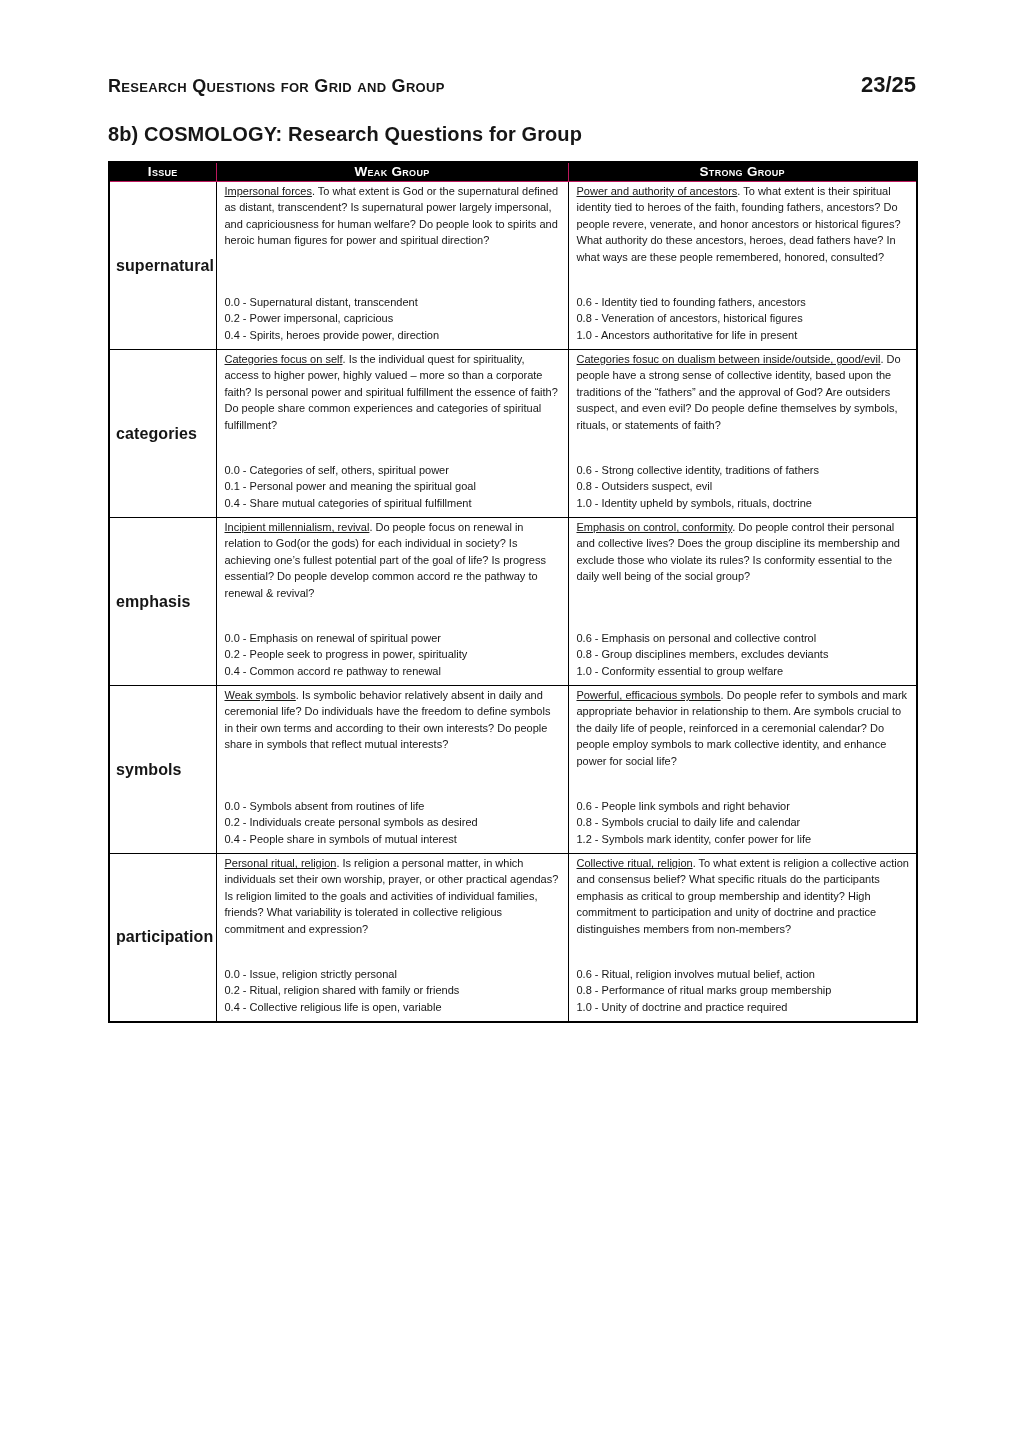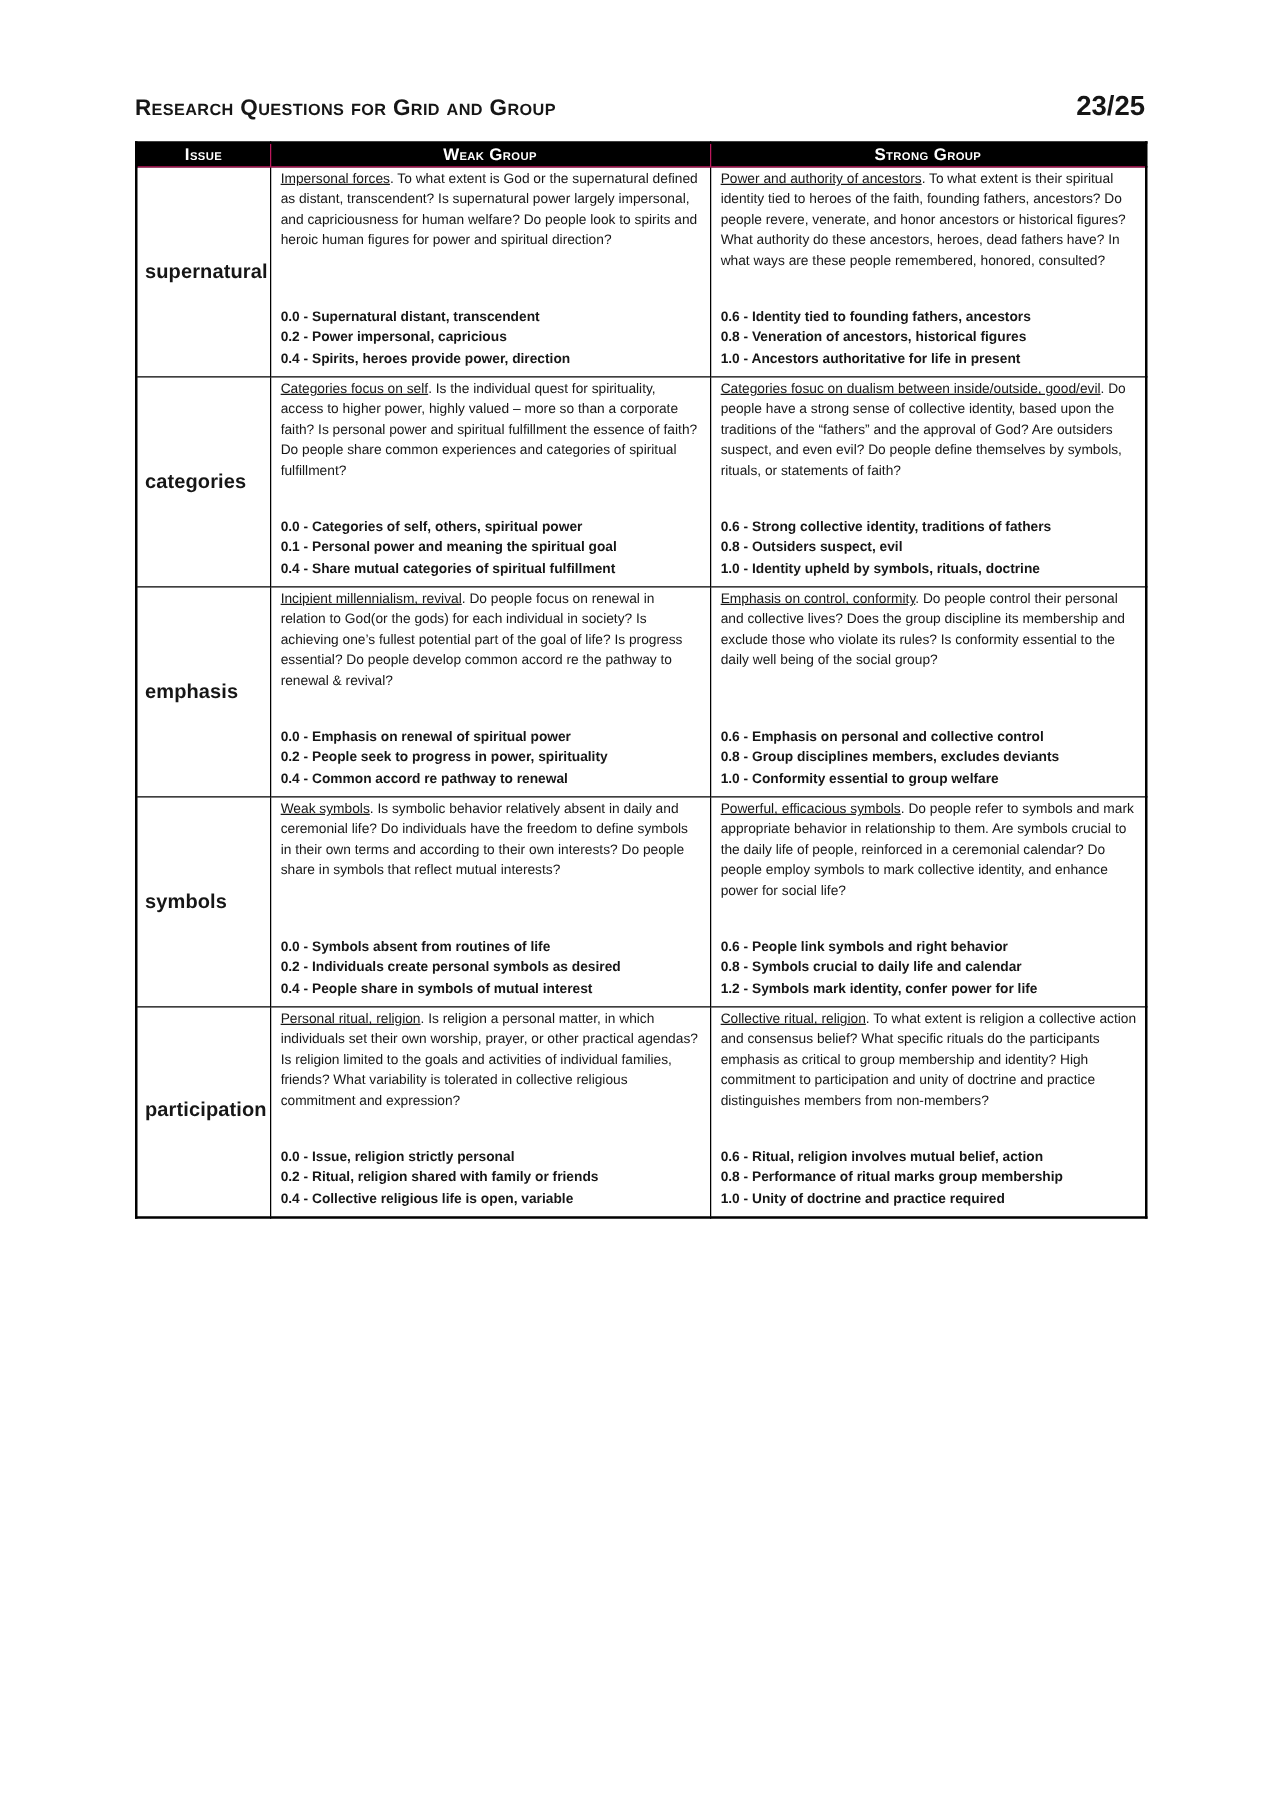--- a/index.html
+++ b/index.html
@@ -75,6 +75,7 @@
       <span class="page-num">23/25</span>
     </div>
 
+    <div class="section-title">8b) COSMOLOGY: Research Questions for Group</div>
 
     <table class="qtable">
       <colgroup>

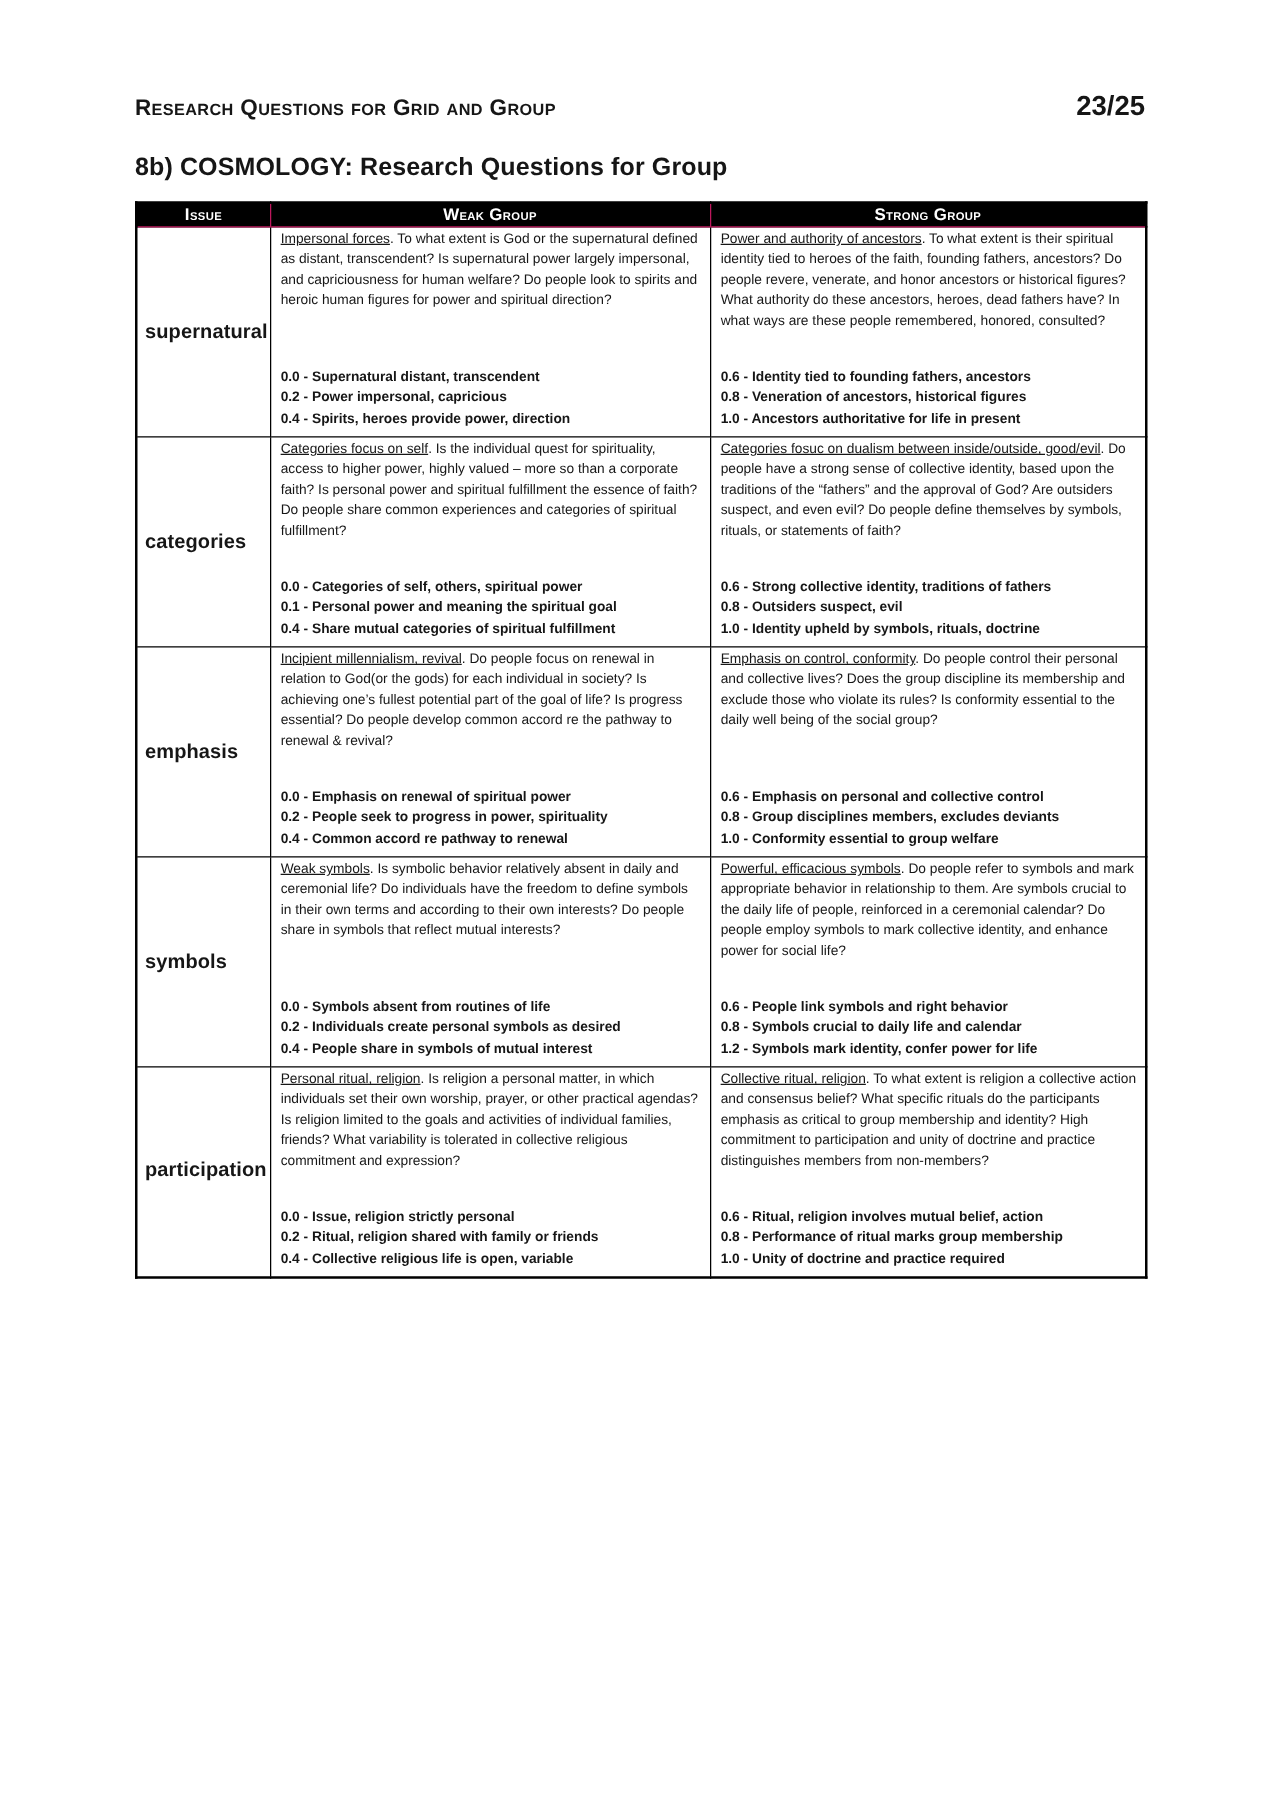--- a/index.html
+++ b/index.html
@@ -58,7 +58,7 @@
   }
   .para{margin:0;}
   .lead{text-decoration:underline;}
-  .scores div{margin:0;font-weight:bold;}
+  .scores div{margin:0;}
   .footer-note{
     position:absolute;left:110px;top:1342px;
     font-size:21px;color:#1c1c1c;

